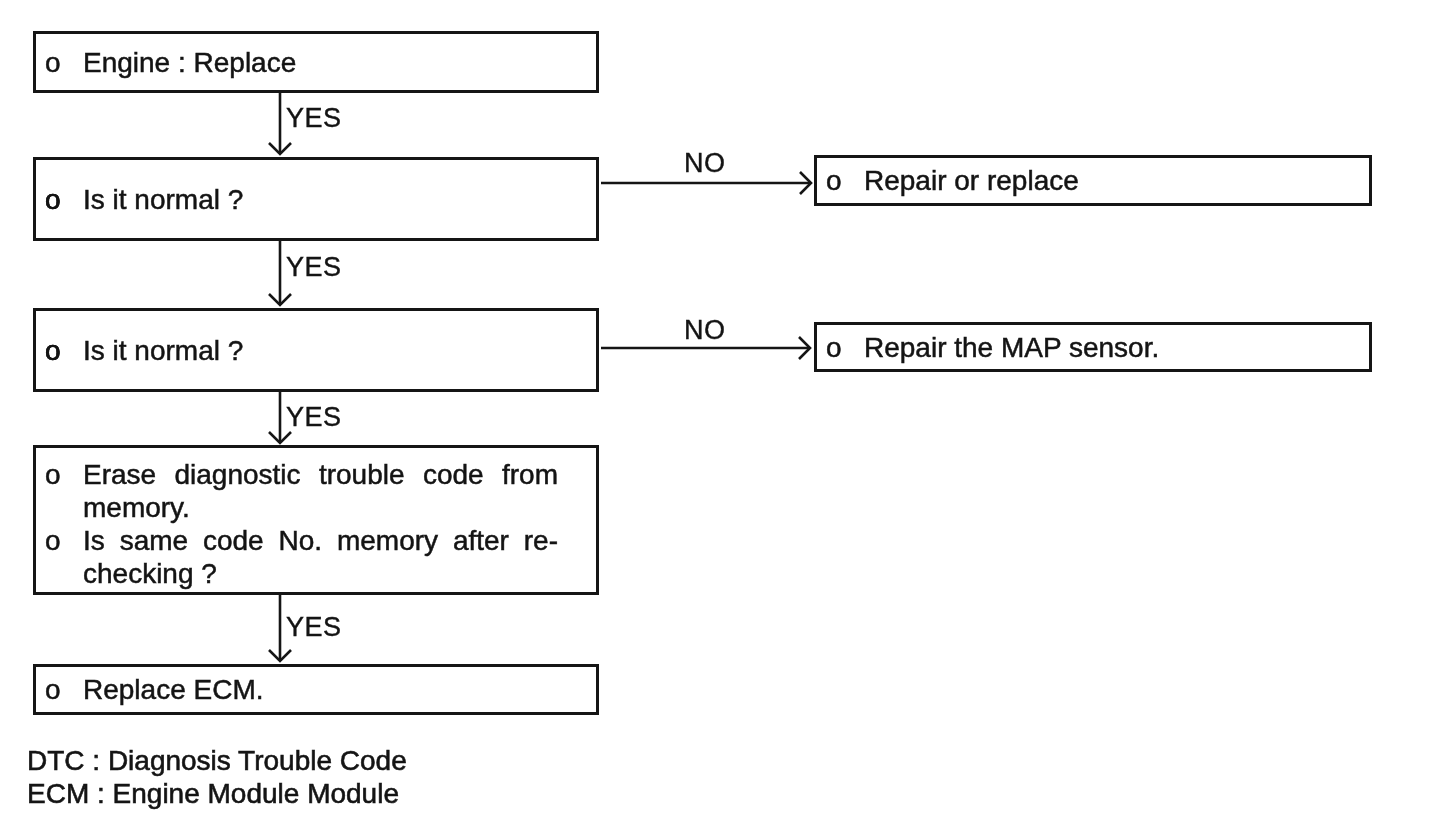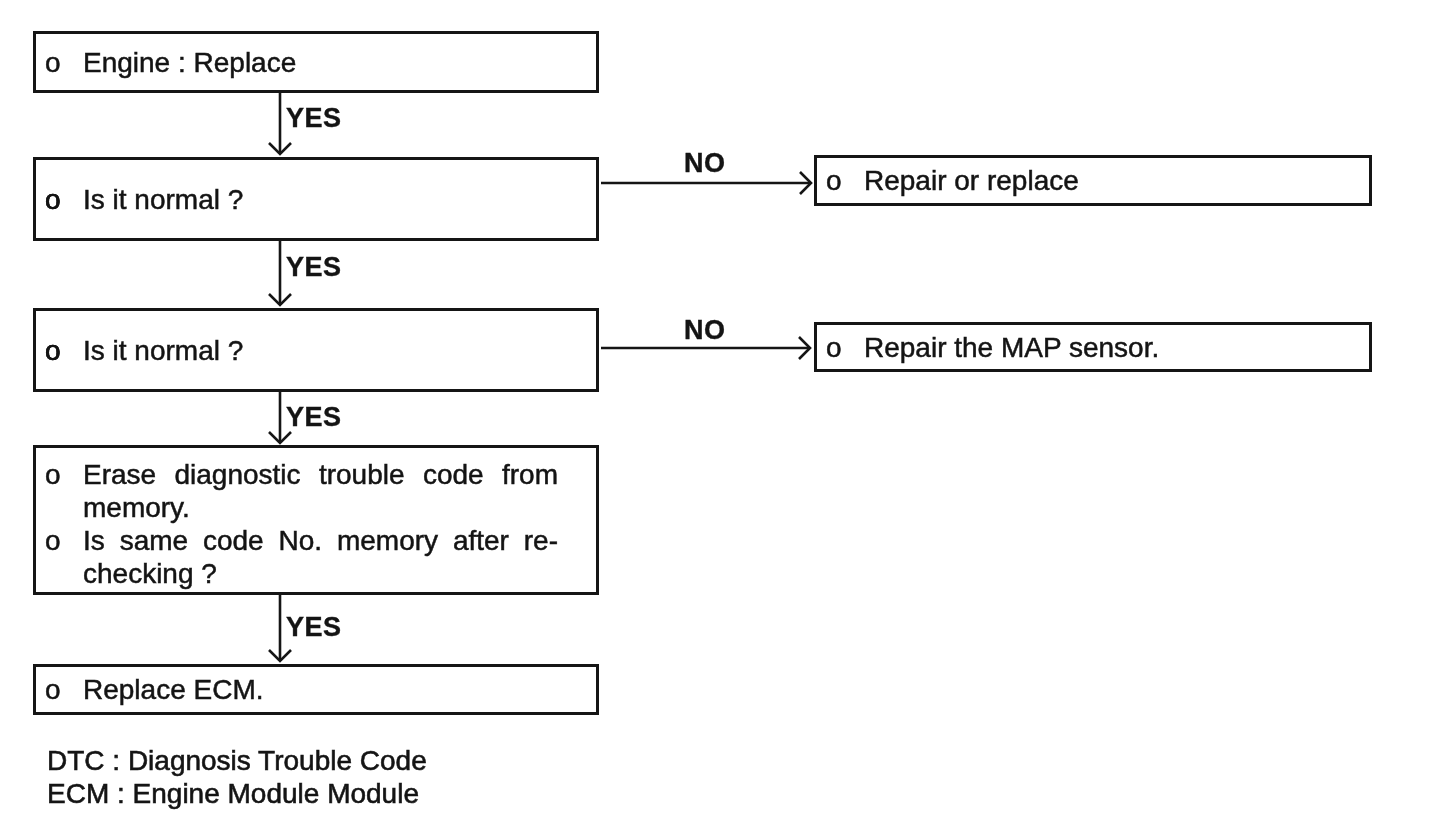--- a/index.html
+++ b/index.html
@@ -48,7 +48,7 @@
     position: absolute;
     font-size: 27px;
     line-height: 30px;
-    font-weight: bold;
+    font-weight: normal;
     letter-spacing: 0.5px;
     -webkit-text-stroke: 0.4px #141414;
   }

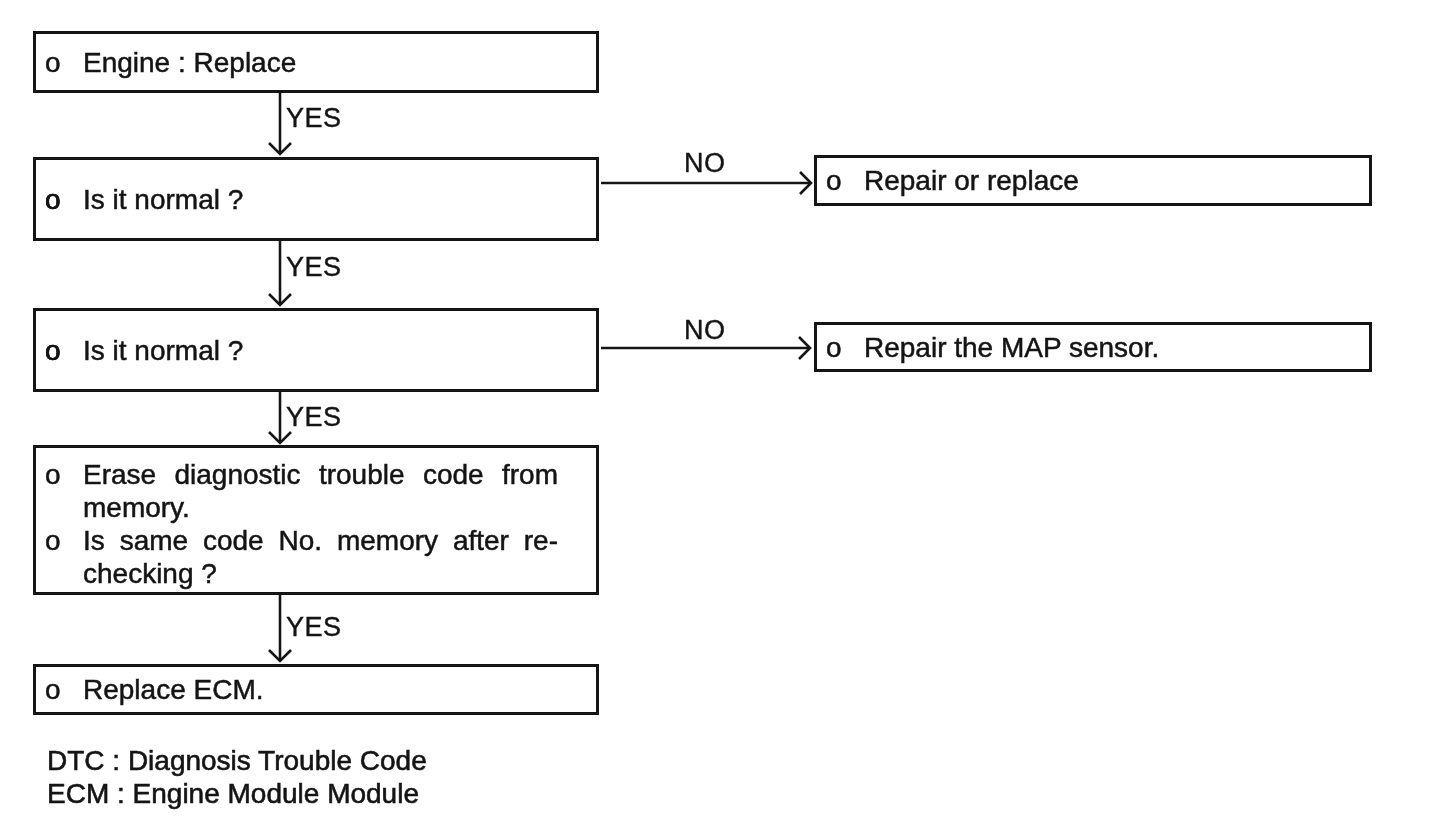--- a/index.html
+++ b/index.html
@@ -58,7 +58,6 @@
     top: 744px;
     font-size: 28px;
     line-height: 33px;
-    margin-left: 20px;
     -webkit-text-stroke: 0.6px #141414;
   }
 </style>

